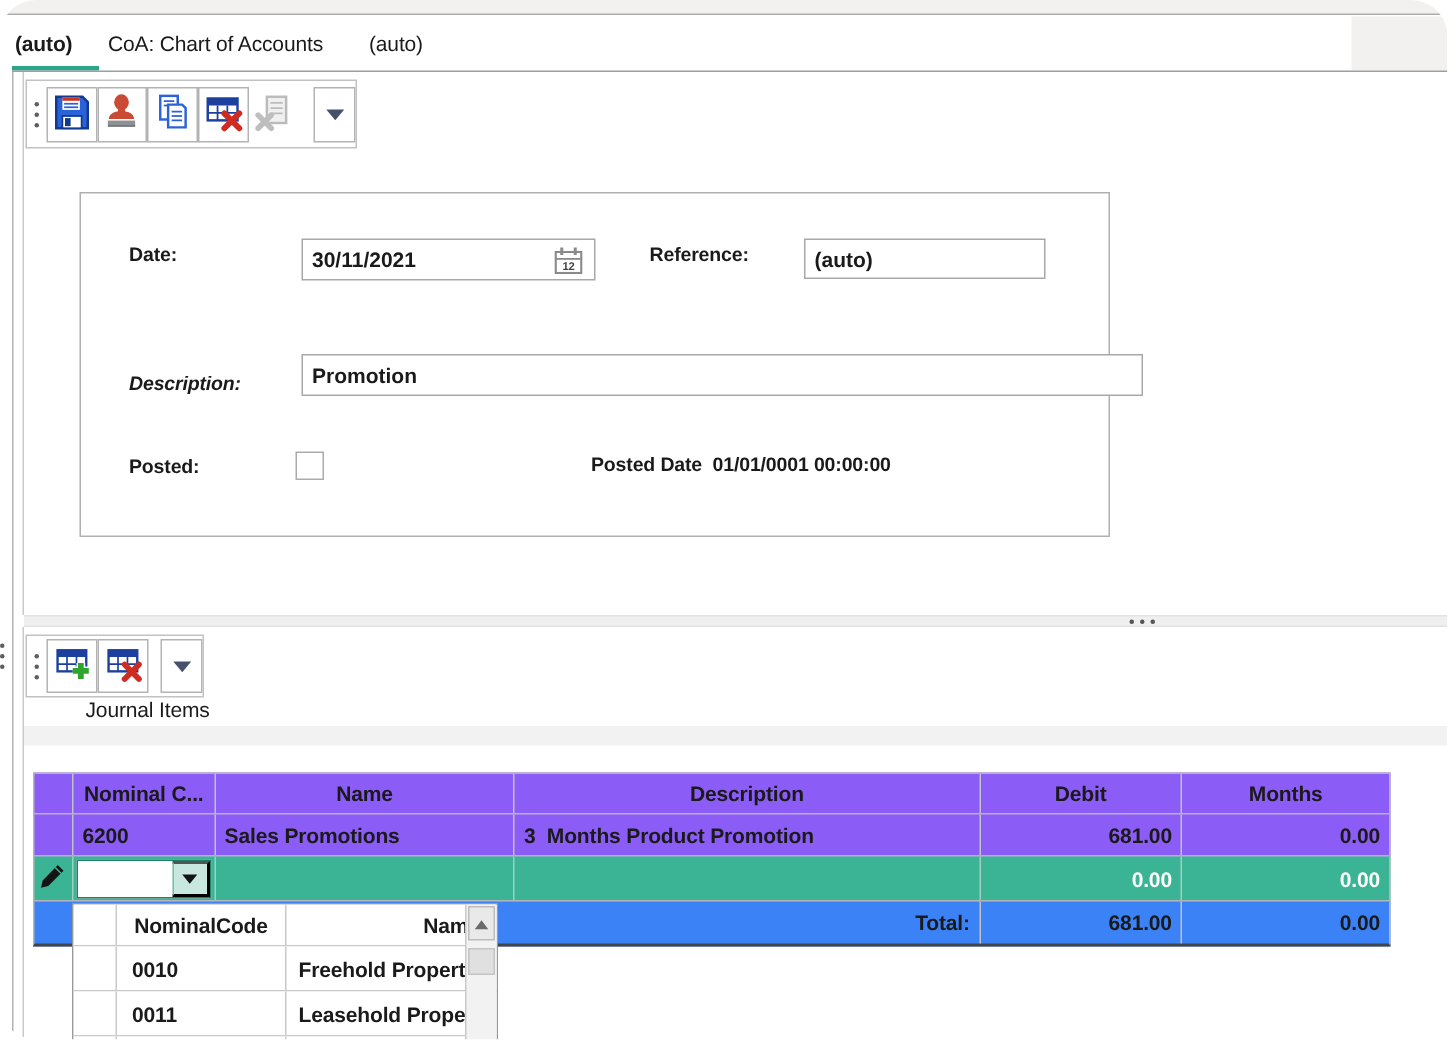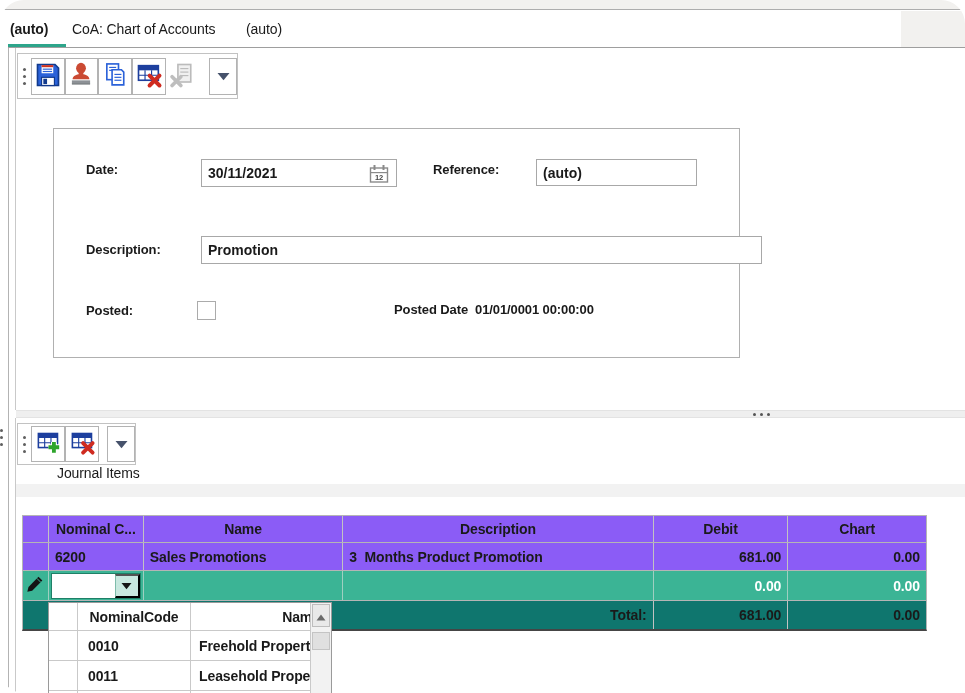--- a/index.html
+++ b/index.html
@@ -189,7 +189,7 @@
     <div class="abs flabel" style="left:379px;top:33px;">Reference:</div>
     <input class="abs finput" style="left: 482px; top: 30px; width: 161px; height: 27px;" value="(auto)">
 
-    <div class="abs flabel" style="left:32px;top:113px;">Description:</div>
+    <div class="abs flabel" style="left:32px;top:119px;font-style:italic;">Description:</div>
     <input class="abs finput" style="left: 147px; top: 107px; width: 561px; height: 28px;" value="Promotion">
 
     <div class="abs flabel" style="left:32px;top:174px;">Posted:</div>

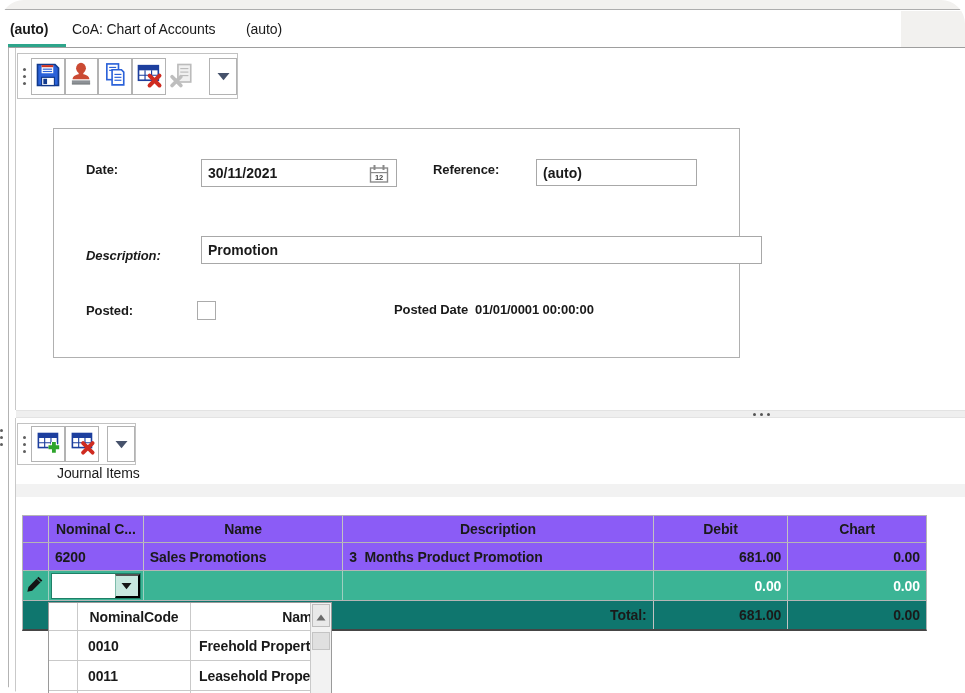--- a/index.html
+++ b/index.html
@@ -263,7 +263,7 @@
     <div class="cell c-name th">Name</div>
     <div class="cell c-desc th">Description</div>
     <div class="cell c-deb th">Debit</div>
-    <div class="cell c-cred th">Chart</div>
+    <div class="cell c-cred th">Months</div>
   </div>
 
   <div class="trow" style="top:543px;height:28px;">

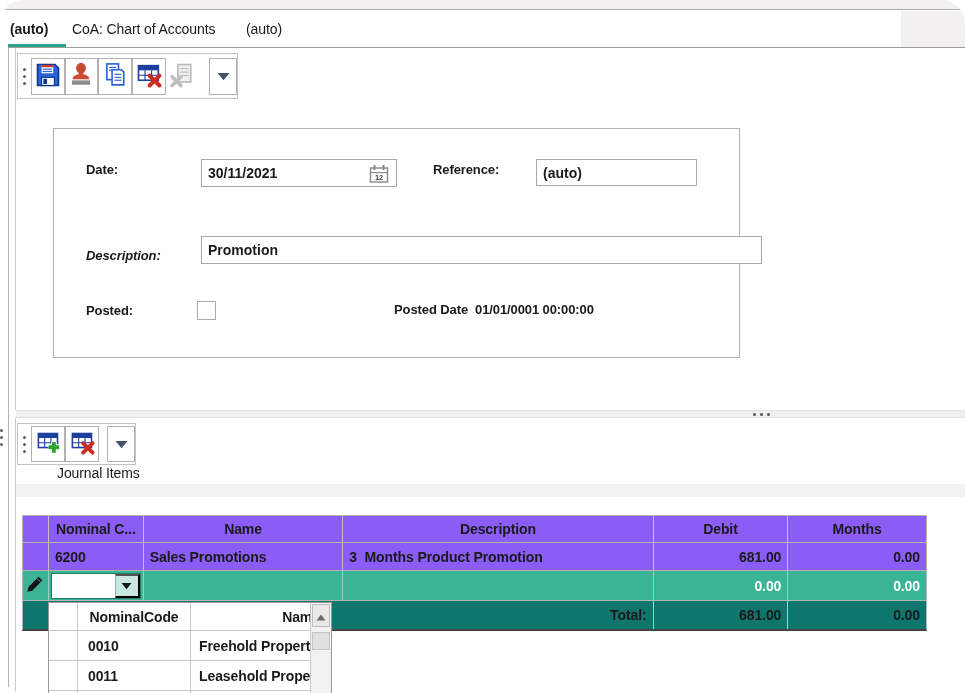--- a/index.html
+++ b/index.html
@@ -56,7 +56,7 @@
   .pre{white-space:pre;}
   .editrow{background:#3bb495;}
   .editrow .cell{border-right:1px solid #9fcfc1;color:#fff;}
-  .totalrow{background:#0f766e;border-bottom:2px solid #454545;}
+  .totalrow{background:#3b82f6;border-bottom:2px solid #454545;}
 
   
   .combo{display:flex;width:88px;height:24px;border:1px solid #1f8067;background:#fff;margin-left:2px;}

